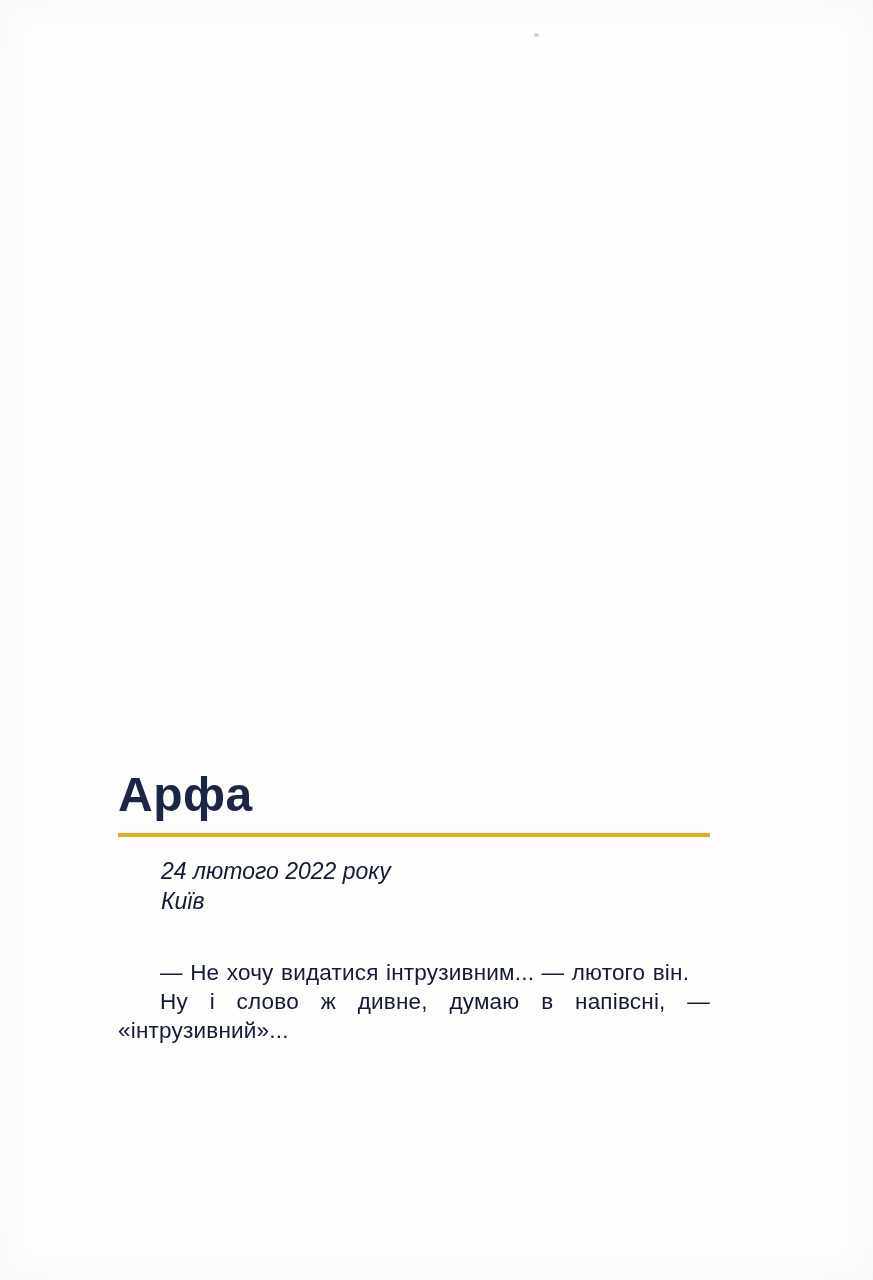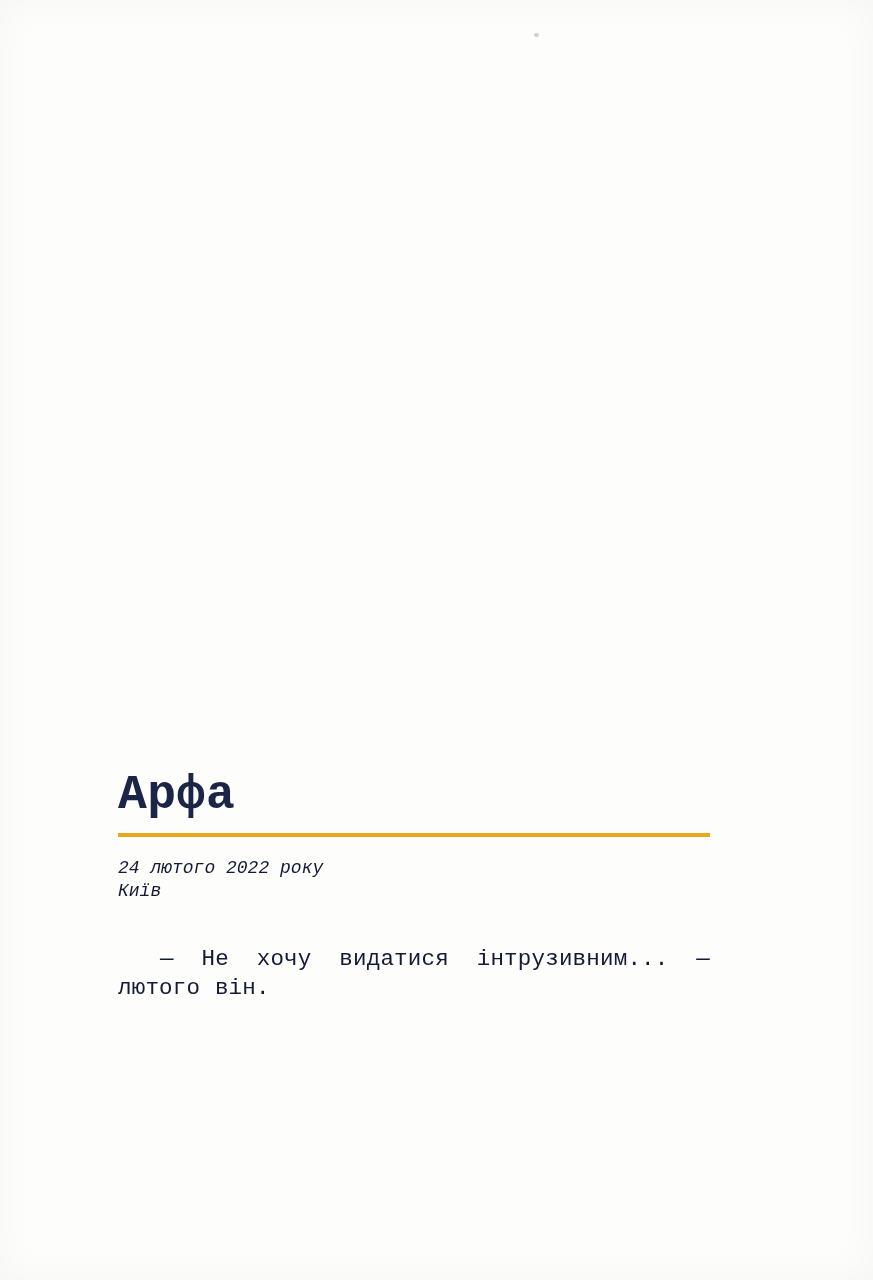--- a/index.html
+++ b/index.html
@@ -15,7 +15,7 @@
     background: #fdfdfc;
     overflow: hidden;
     box-shadow: inset 0 0 40px rgba(0,0,0,0.03);
-    font-family: Liberation Mono, monospace;
+    font-family: Liberation Sans, sans-serif;
   }
   .scan-speck {
     position: absolute;

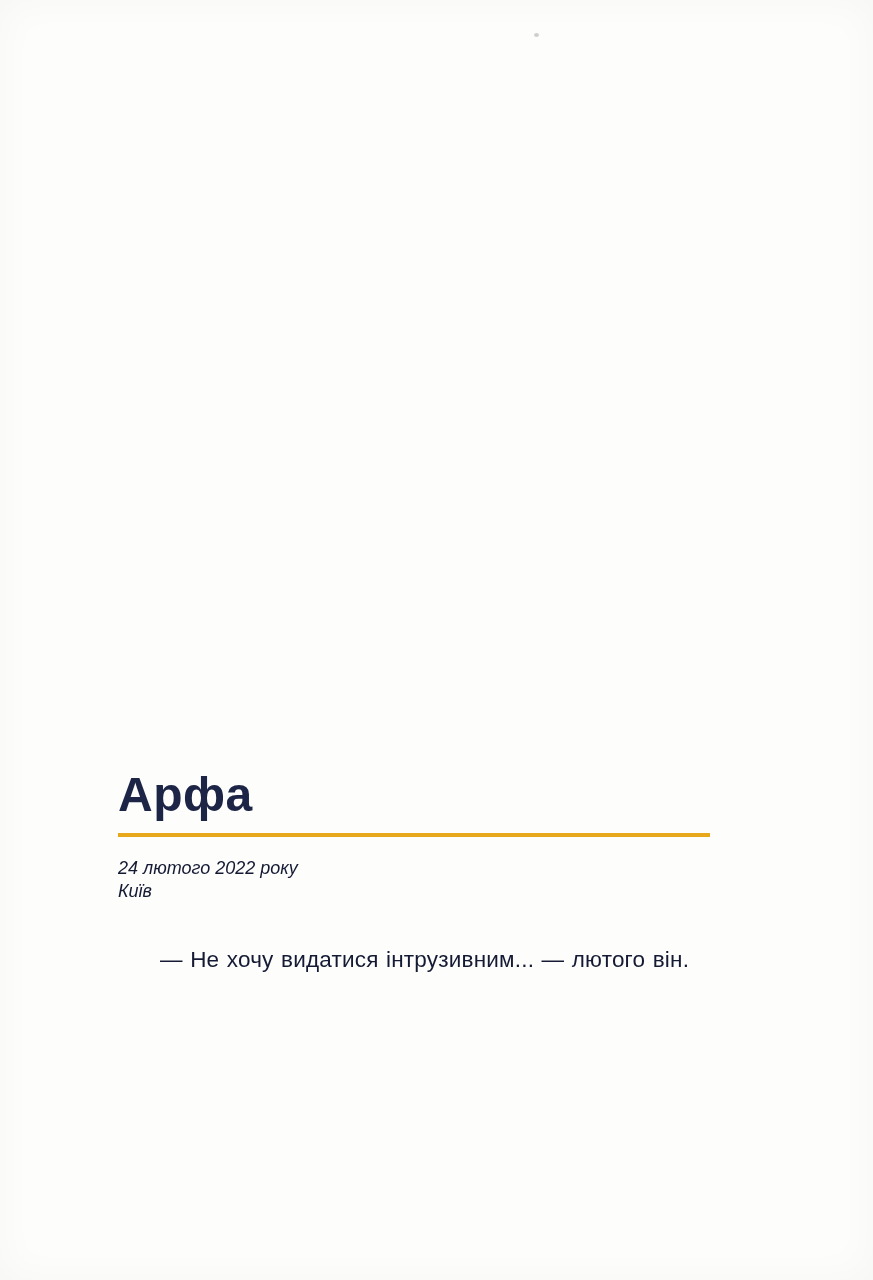--- a/index.html
+++ b/index.html
@@ -50,9 +50,10 @@
   .dateline {
     margin-top: 20px;
     font-style: italic;
-    font-size: 18px;
+    font-size: 23px;
     line-height: 1.28;
     color: var(--text-color, #141a33);
+    margin-left: 43px;
   }
   .body-text {
     margin-top: 42px;

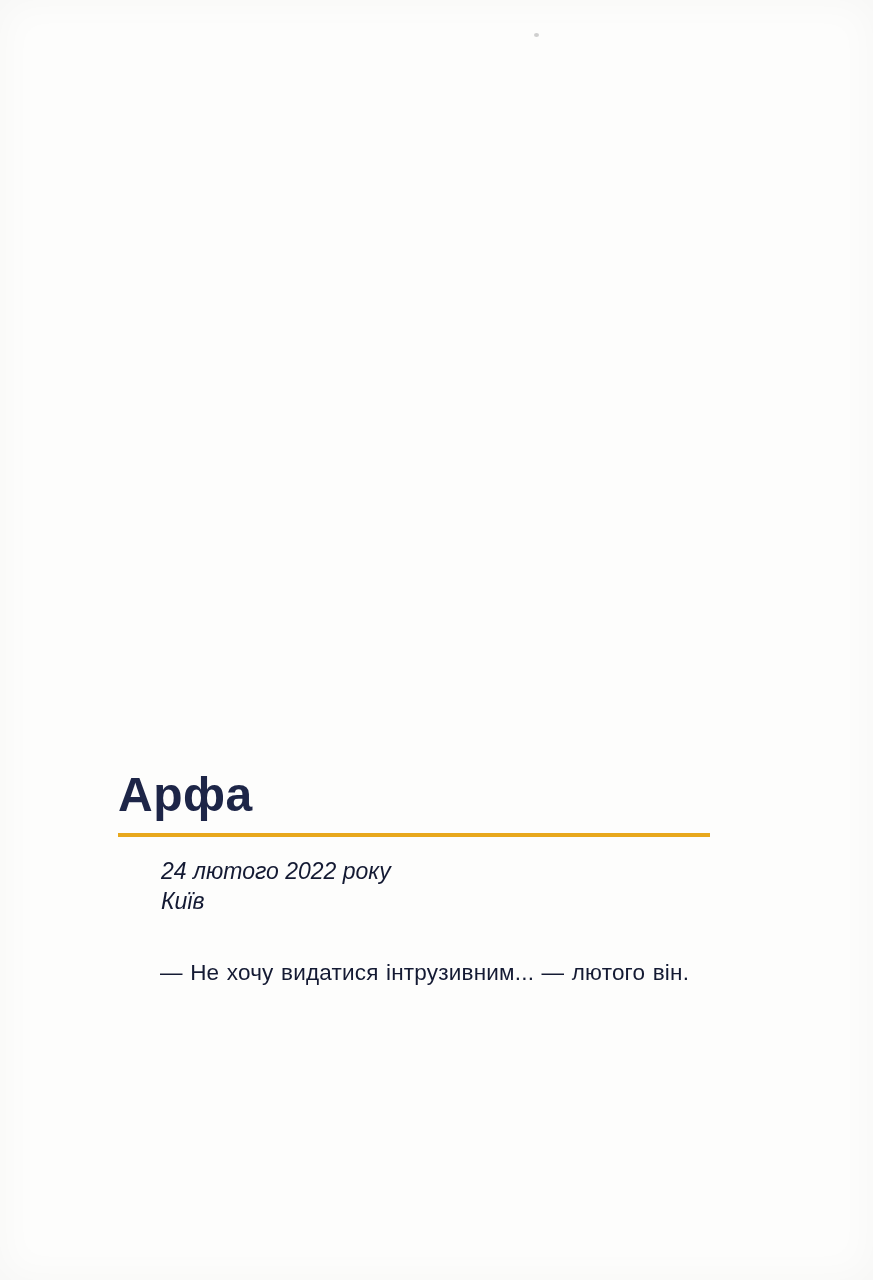--- a/index.html
+++ b/index.html
@@ -91,6 +91,7 @@
 
     <div class="body-text">
       <p class="indent">— Не хочу видатися інтрузивним... — лютого він.</p>
+      <p class="indent">Ну і слово ж дивне, думаю в напівсні, — «інтрузивний»...</p>
     </div>
 
   </div>

